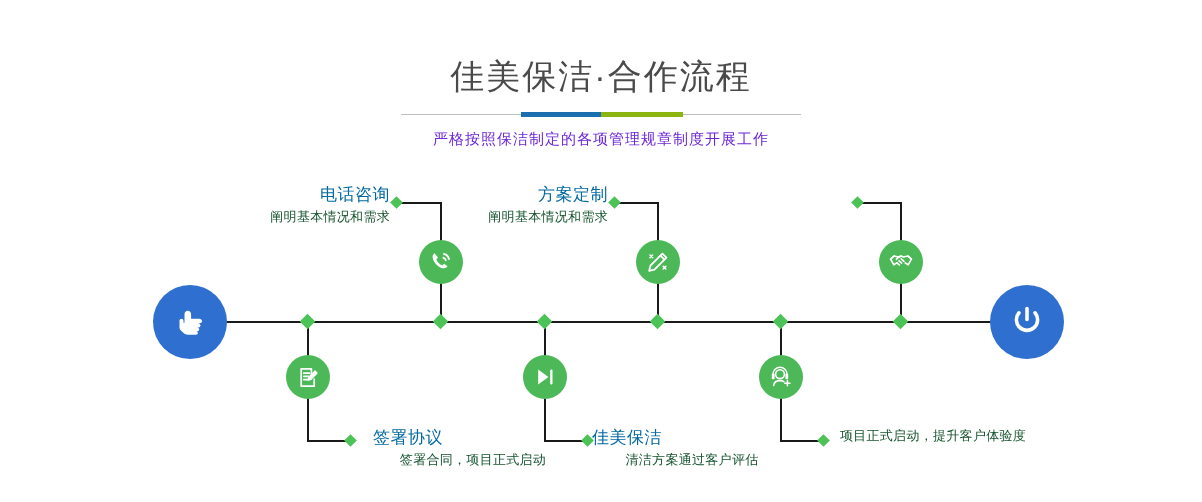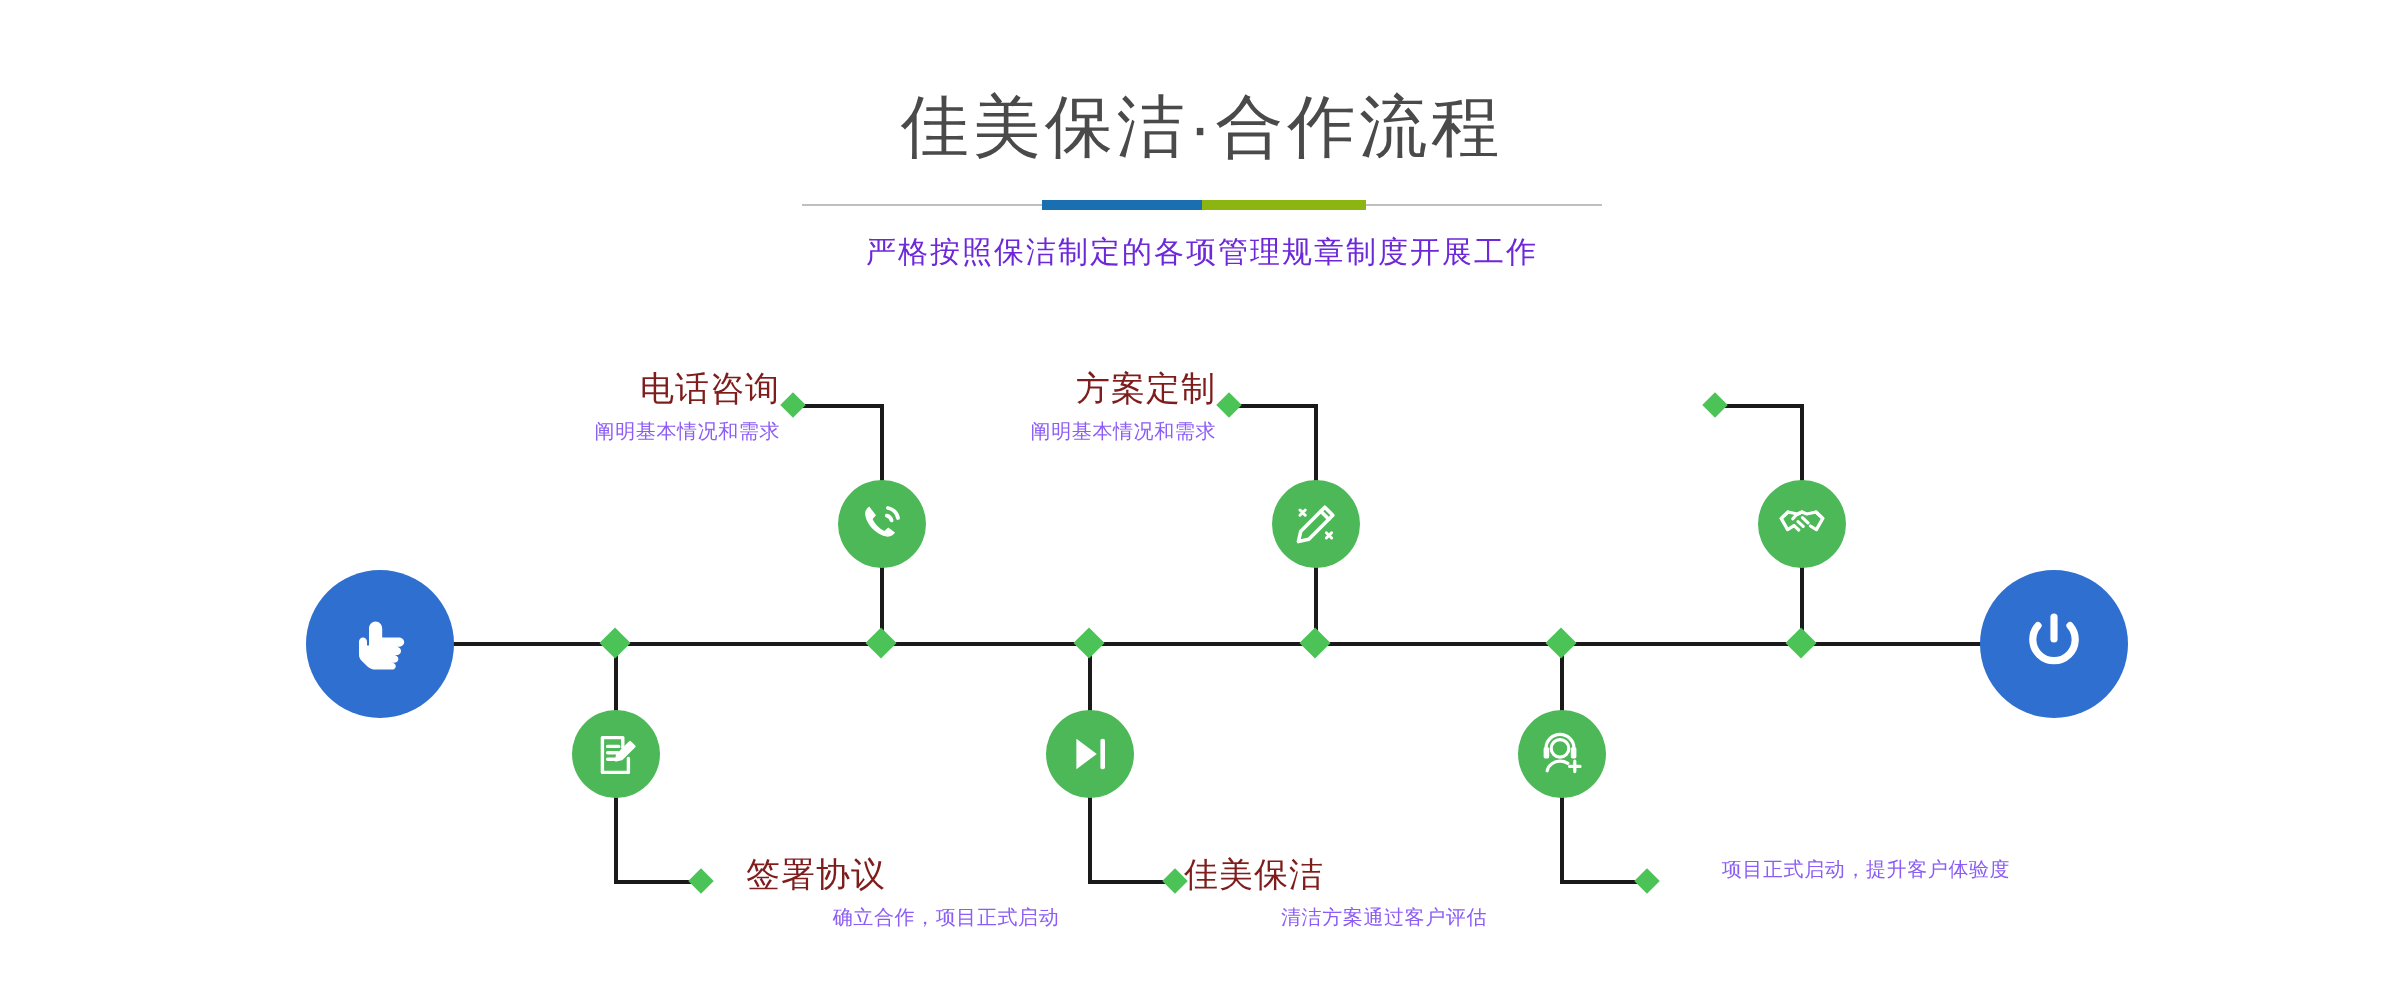--- a/index.html
+++ b/index.html
@@ -23,7 +23,7 @@
   .header {
     position: absolute;
     left: 0;
-    top: 4px;
+    top: 16px;
     width: 1202px;
     text-align: center;
   }

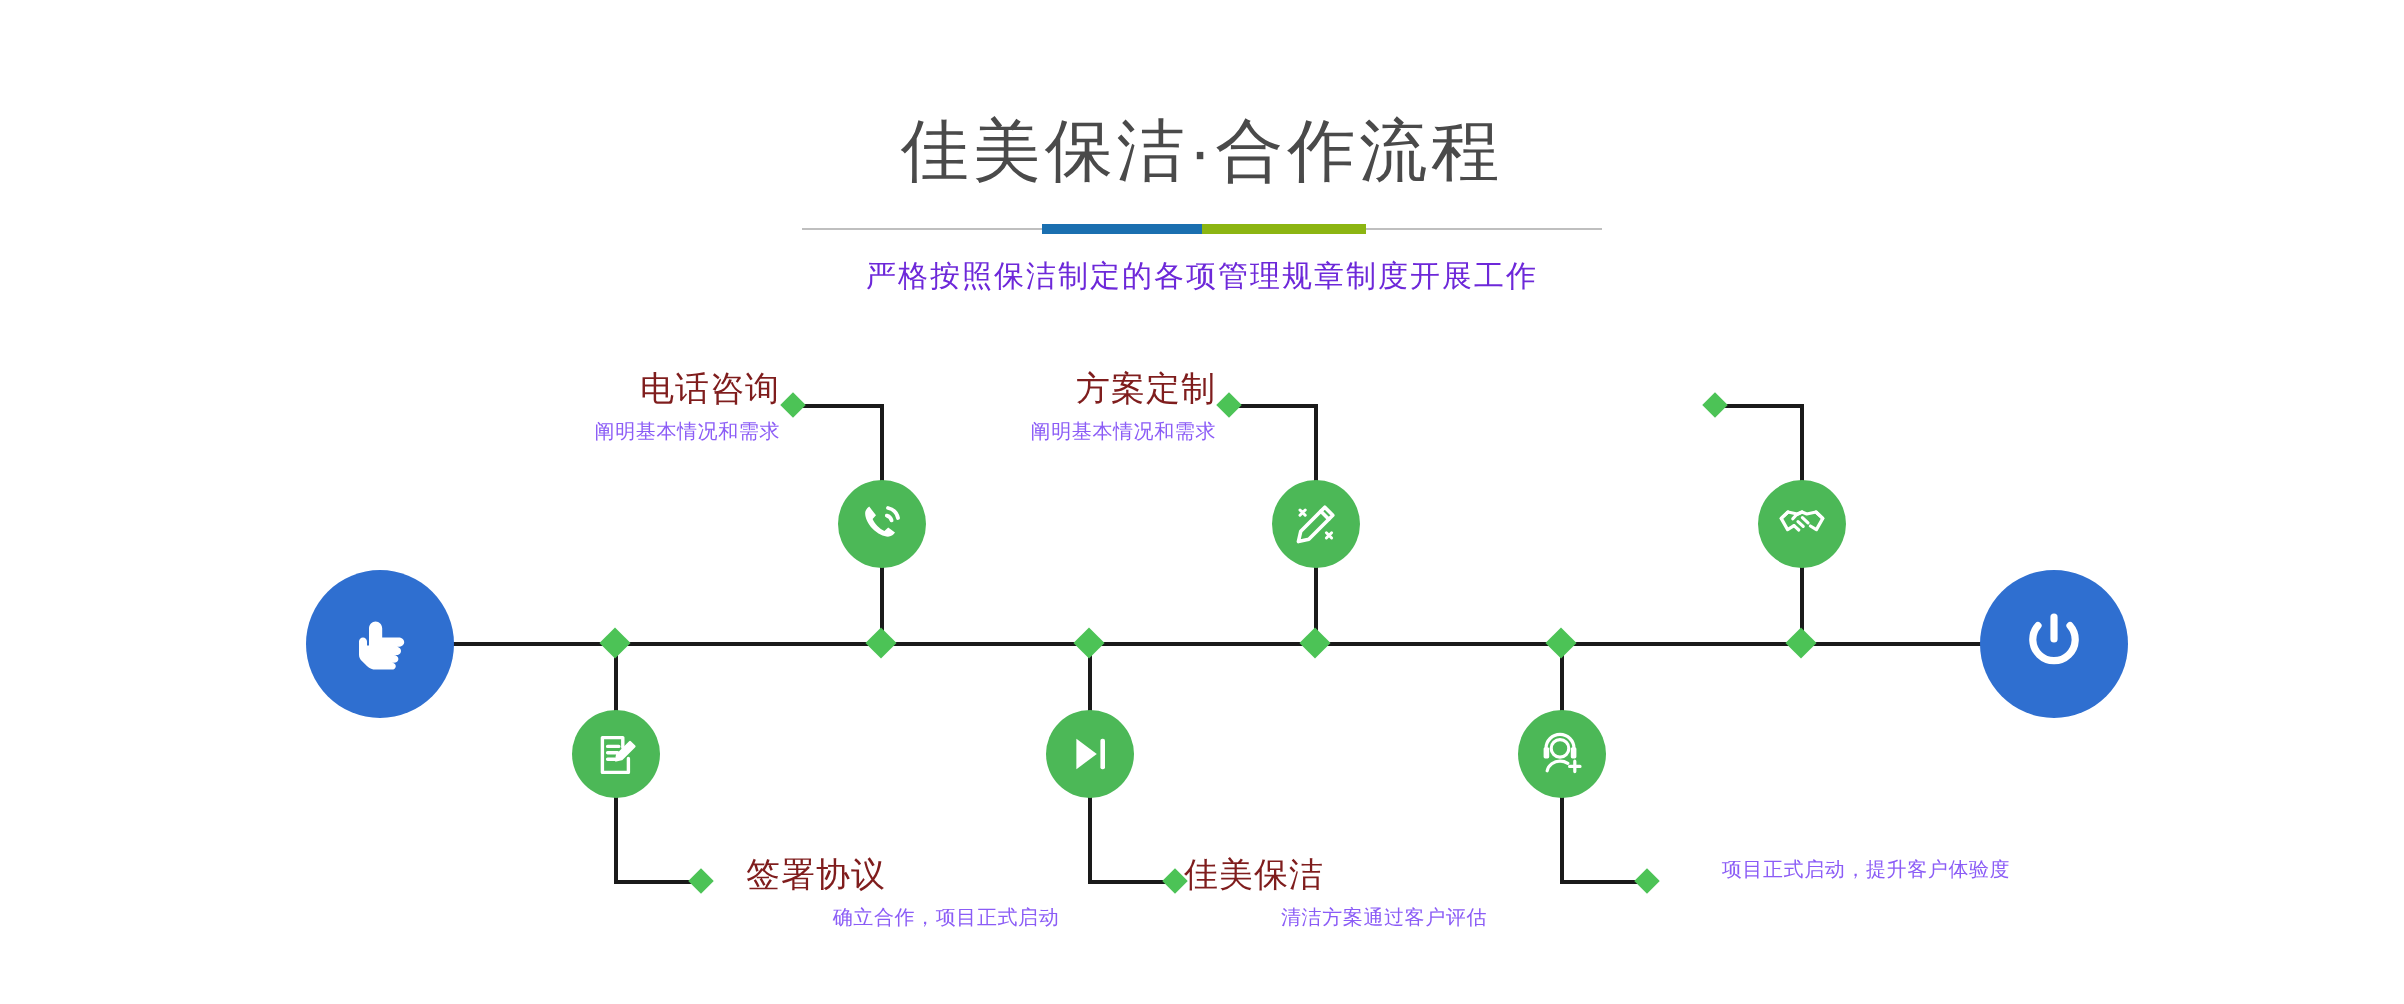--- a/index.html
+++ b/index.html
@@ -154,7 +154,7 @@
   .label-title {
     font-size: 17px;
     line-height: 24px;
-    color: #7f1d1d;
+    color: #0369a1;
     white-space: nowrap;
     letter-spacing: 0.5px;
   }

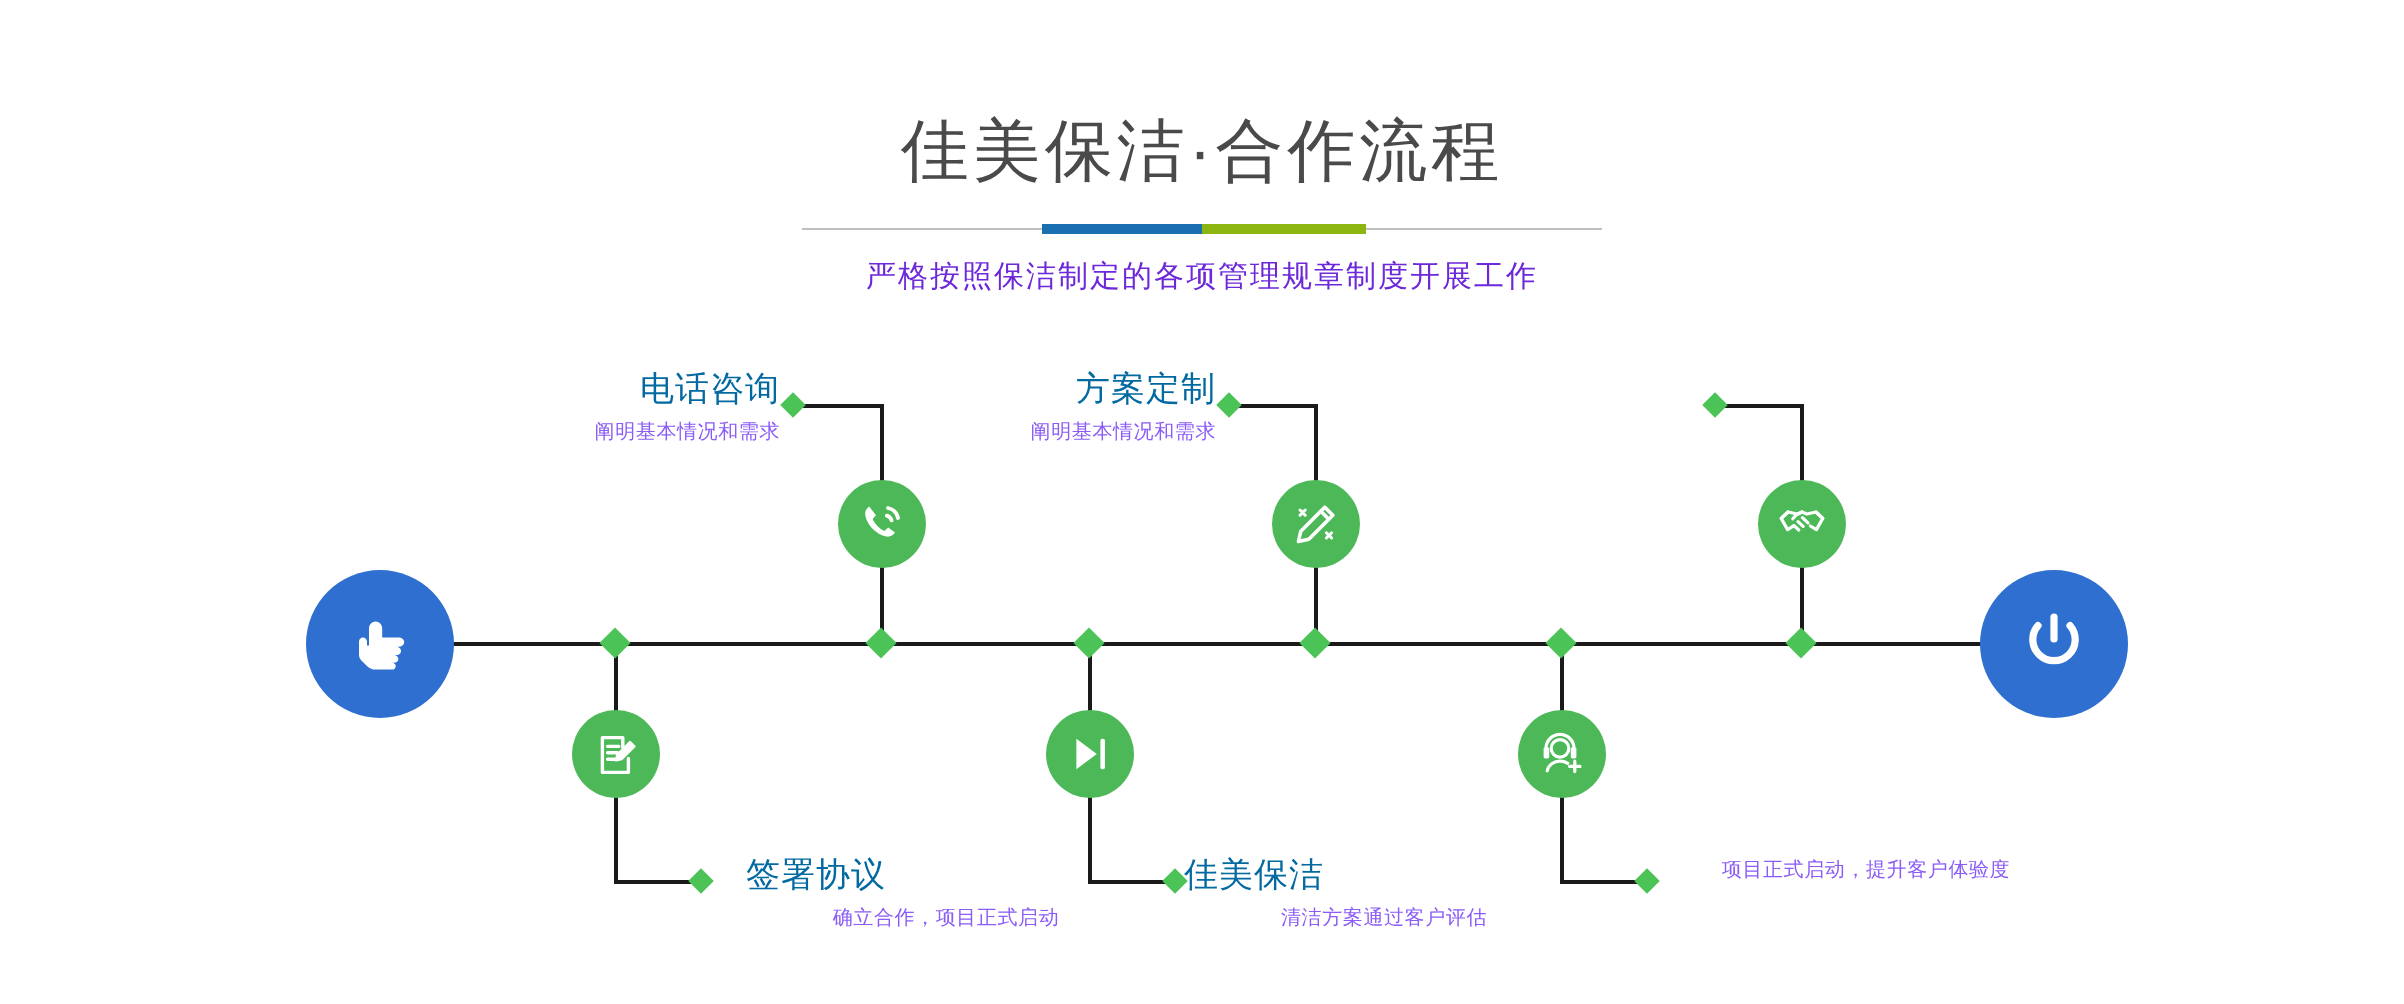--- a/index.html
+++ b/index.html
@@ -159,9 +159,9 @@
     letter-spacing: 0.5px;
   }
   .label-desc {
-    font-size: 10px;
+    font-size: 13px;
     line-height: 20px;
-    color: #8b5cf6;
+    color: #14532d;
     white-space: nowrap;
     letter-spacing: 0.3px;
     font-family: Liberation Serif, serif;

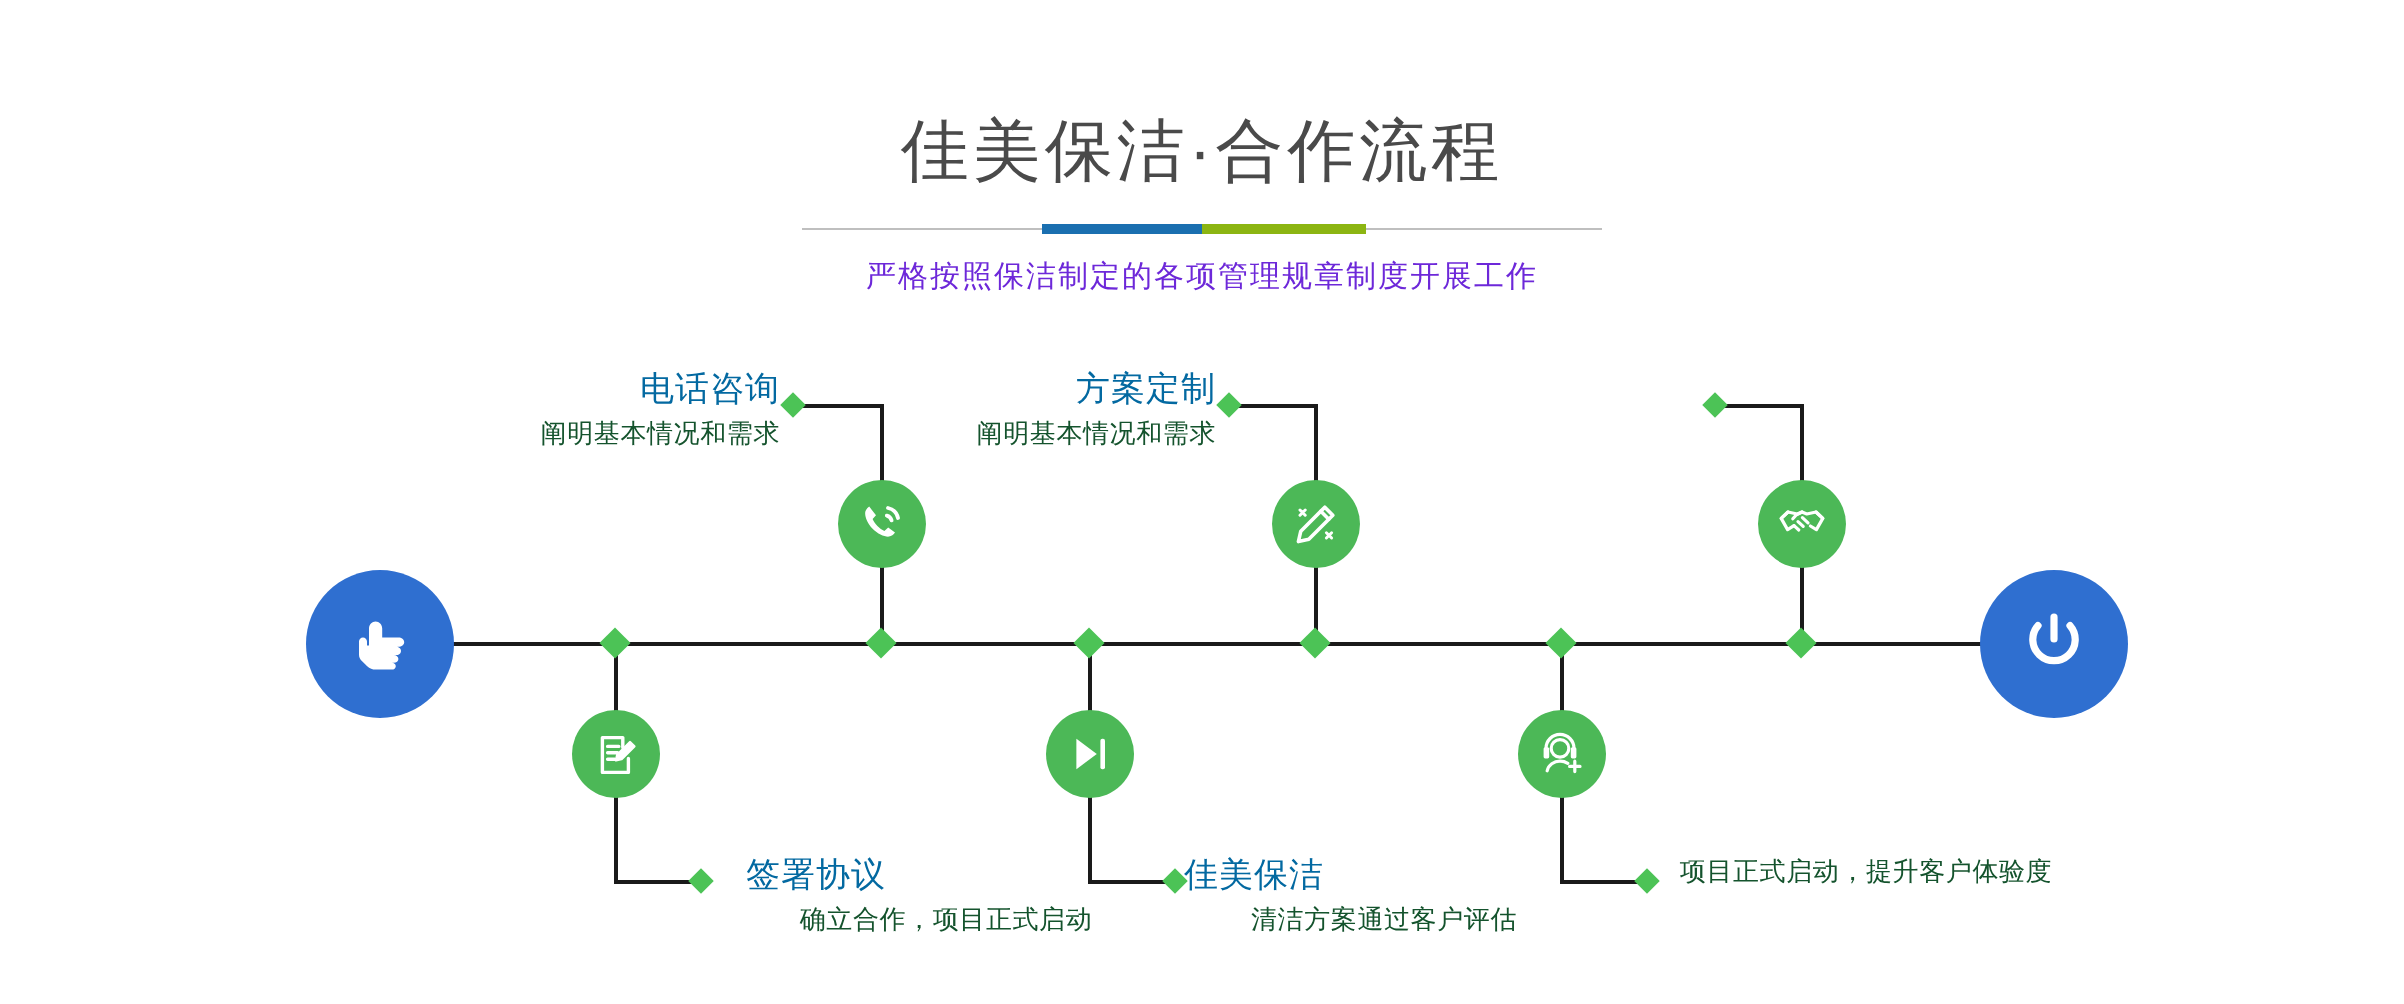--- a/index.html
+++ b/index.html
@@ -239,7 +239,7 @@
     </div>
     <div class="label-block bottom" style="left:355px; top:426px; width:200px;margin-left:18px;">
       <div class="label-title">签署协议</div>
-      <div class="label-desc">确立合作，项目正式启动</div>
+      <div class="label-desc">签署合同，项目正式启动</div>
     </div>
 
     <div class="conn-v" style="left:657px; top:202px; height:120px;"></div>

